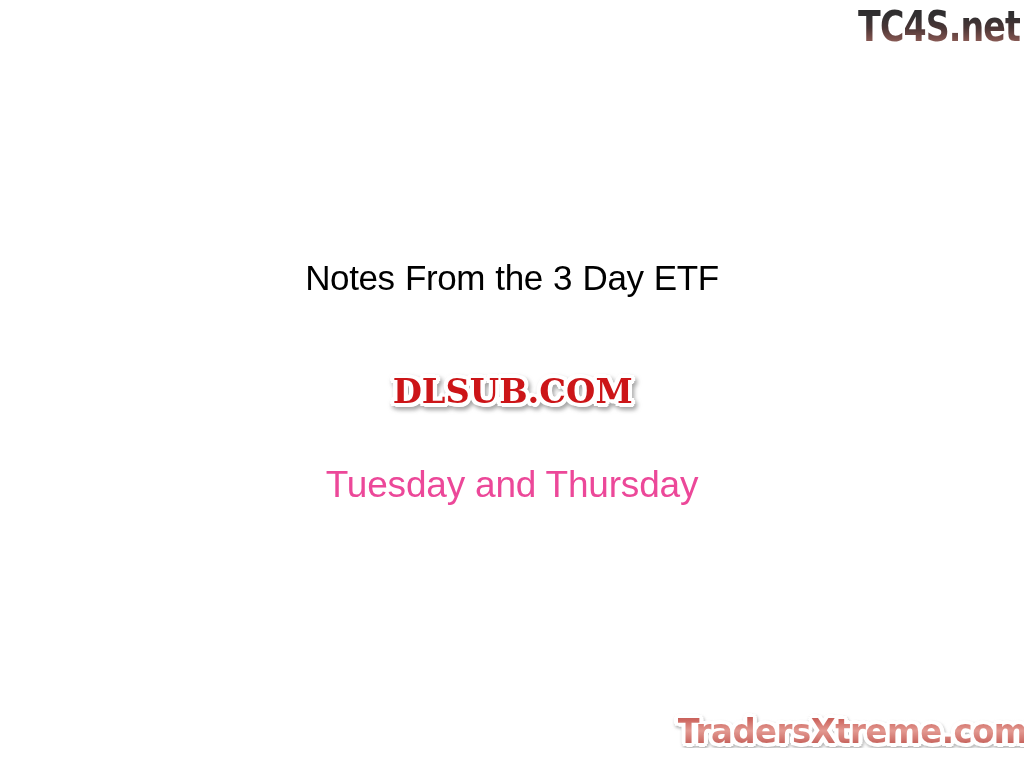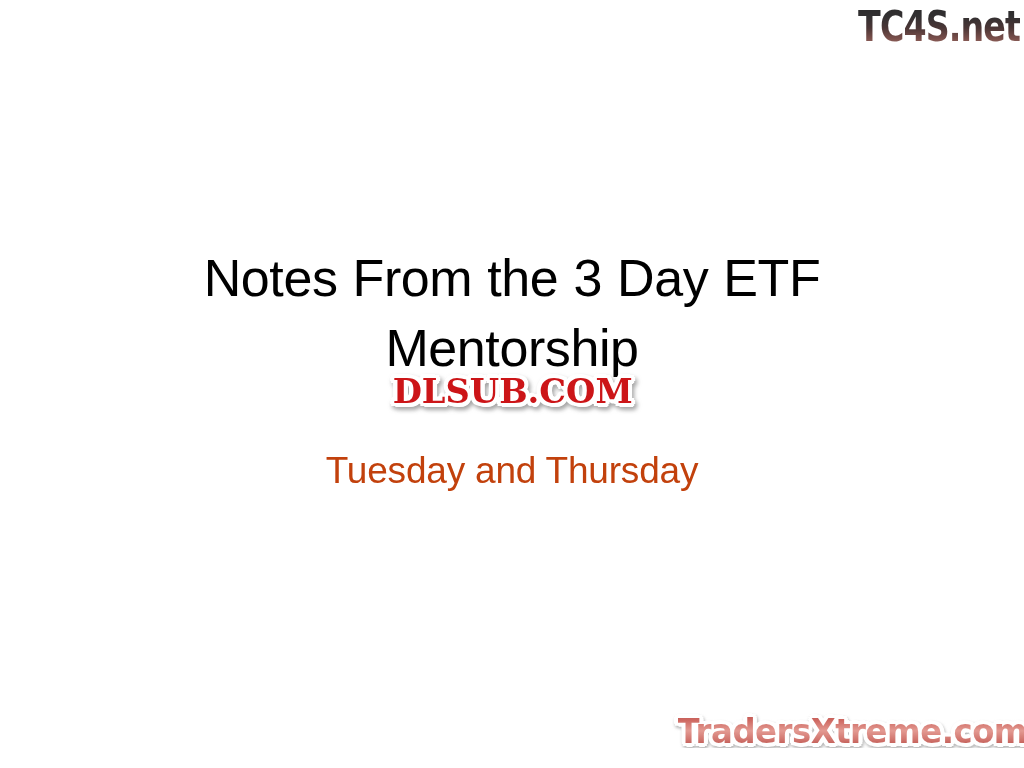--- a/index.html
+++ b/index.html
@@ -65,7 +65,7 @@
   .title-text {
     font-family: "Liberation Sans", "DejaVu Sans", sans-serif;
     font-weight: 300;
-    font-size: 52px;
+    font-size: 35px;
     line-height: 70px;
     color: #000000;
     letter-spacing: -0.4px;

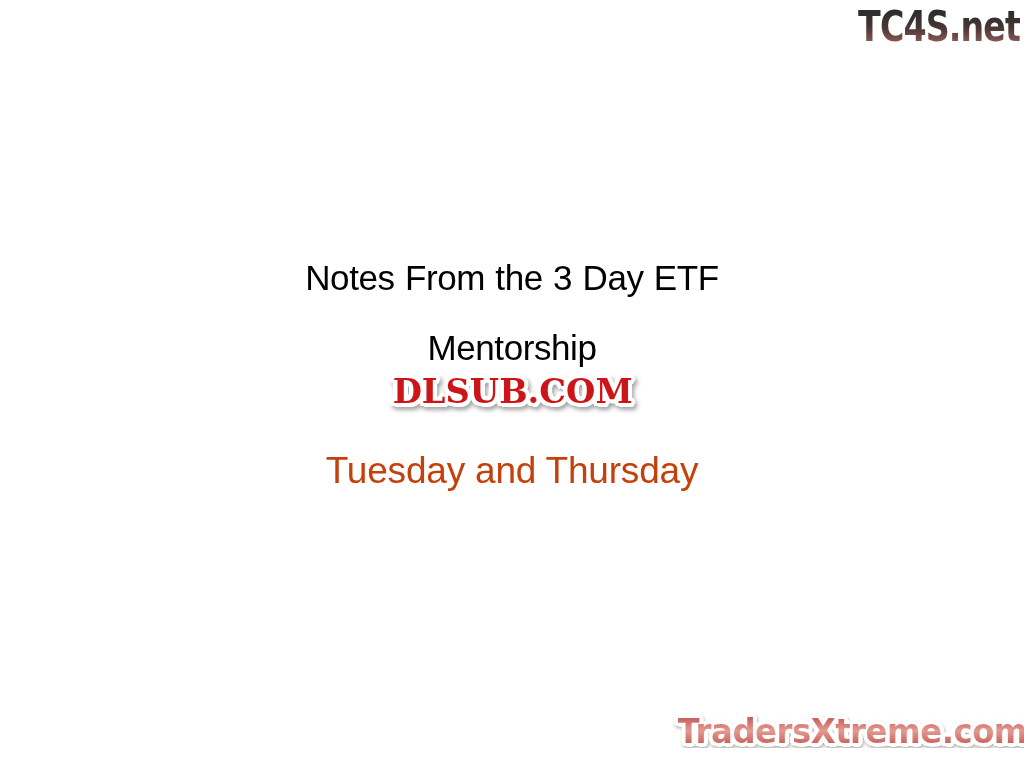--- a/index.html
+++ b/index.html
@@ -189,7 +189,6 @@
 
   <div class="title-block">
     <div class="title-text">Notes From the 3 Day ETF</div>
-    <div class="title-text">Mentorship</div>
   </div>
 
   <div class="wm-dlsub">

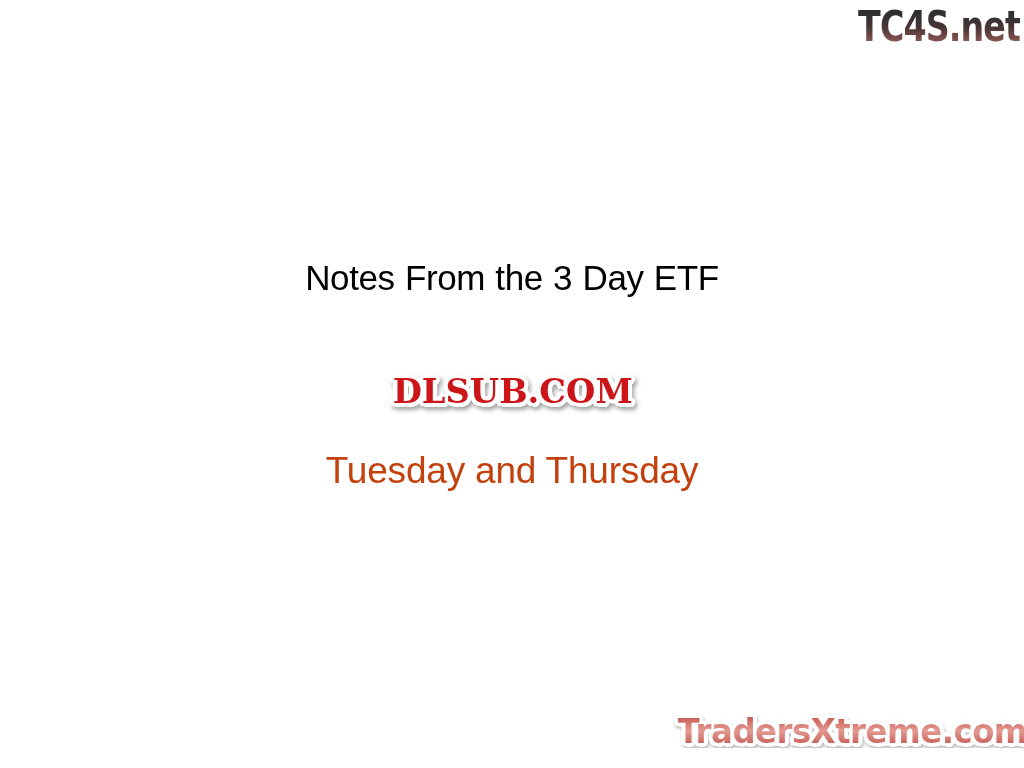--- a/index.html
+++ b/index.html
@@ -86,9 +86,9 @@
     font-weight: 300;
     font-size: 37px;
     line-height: 46px;
-    color: #c2410c;
+    color: #ec4899;
     letter-spacing: -0.2px;
-    margin: 4px;
+    margin: 18px;
   }
 
   

